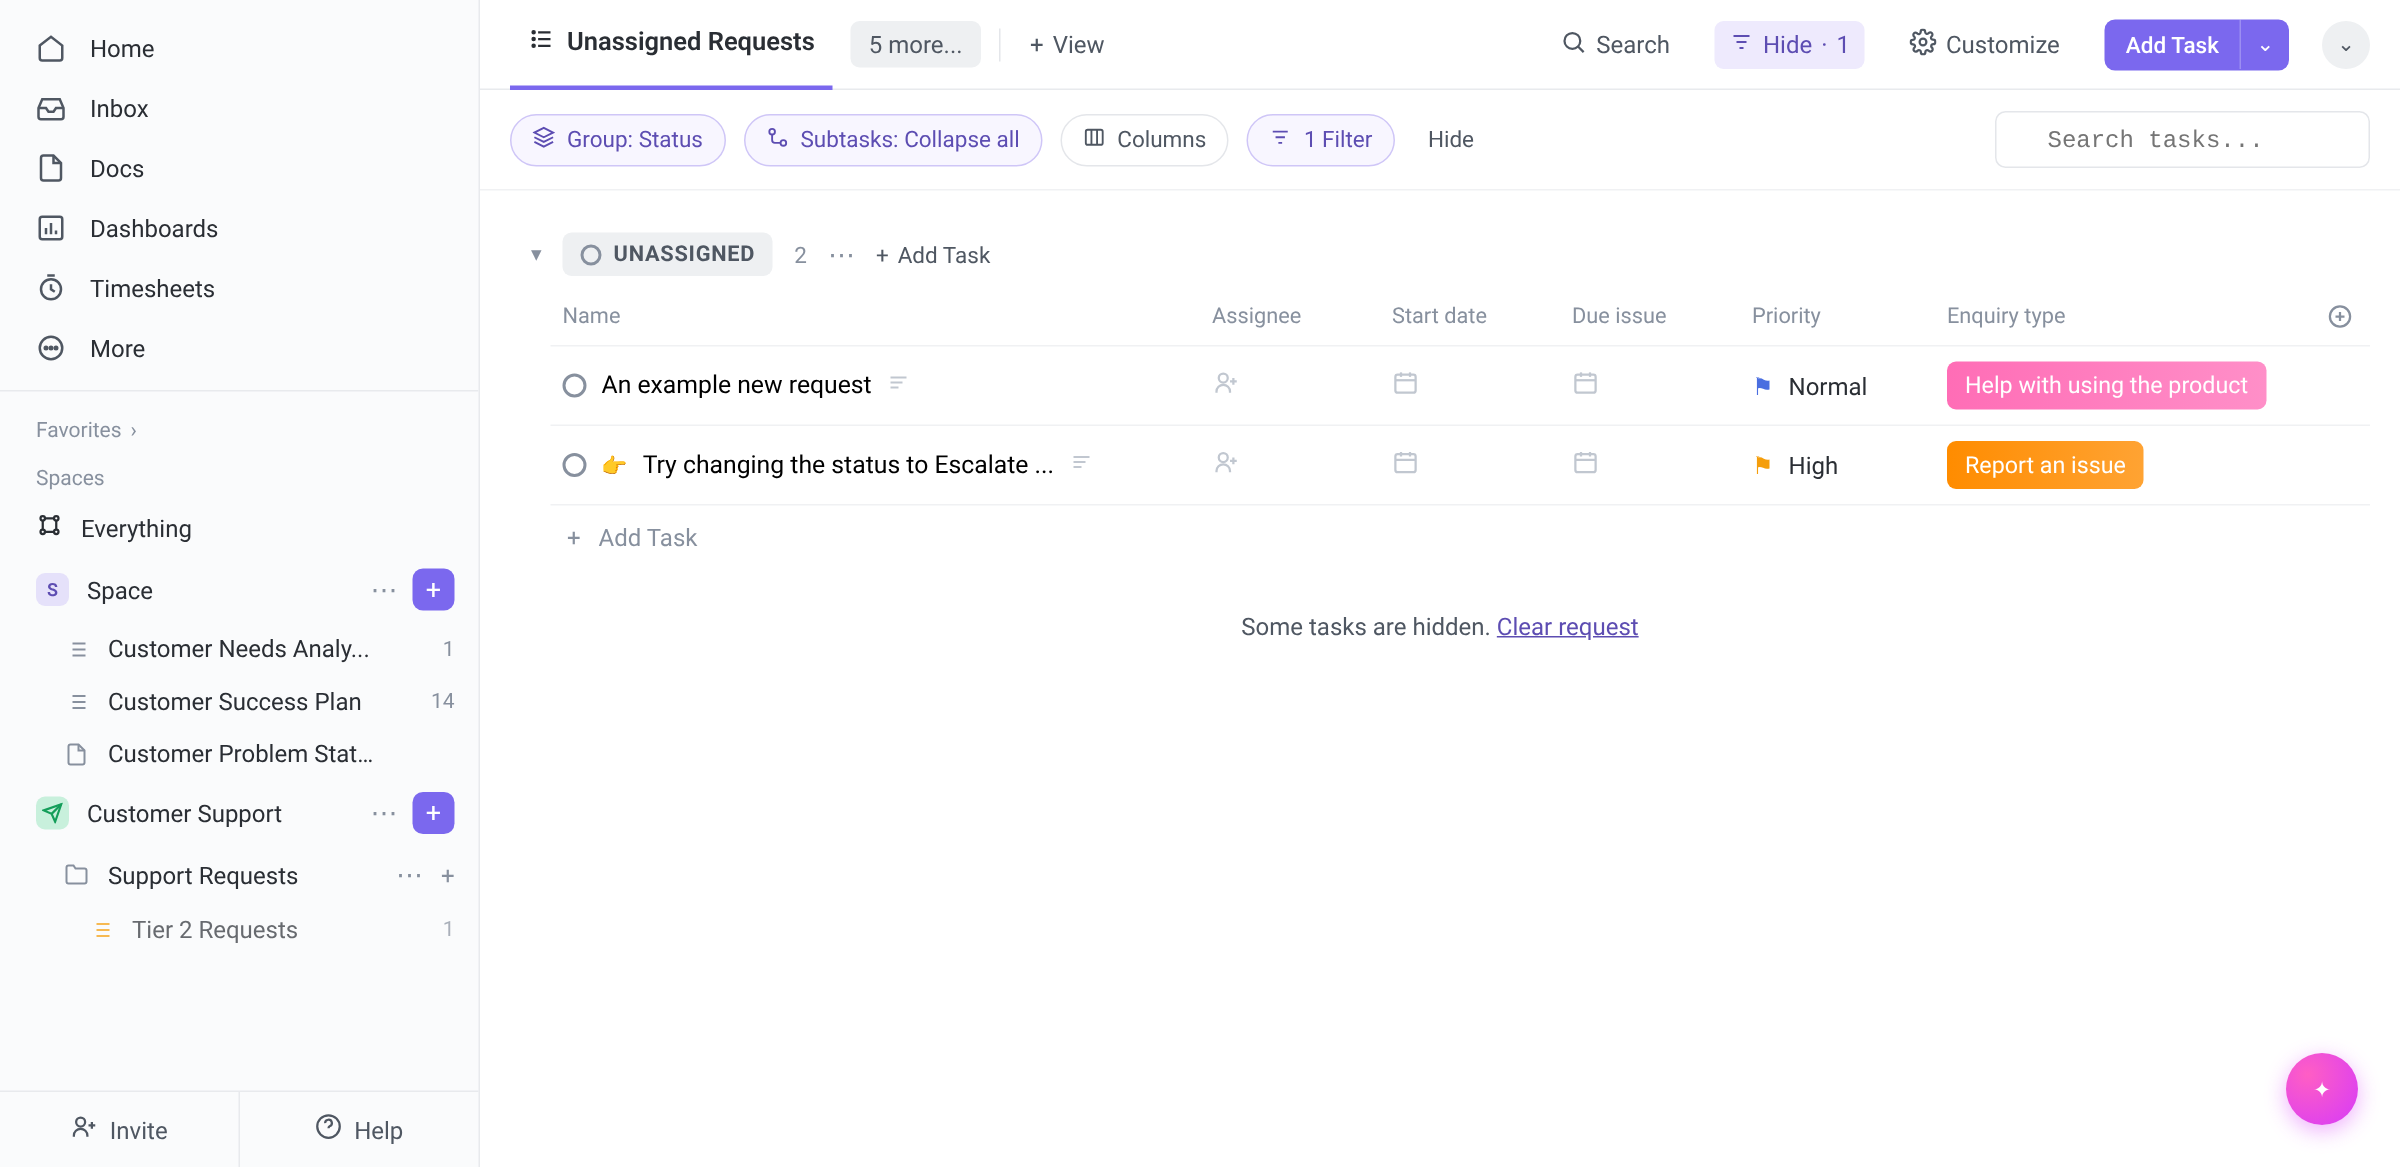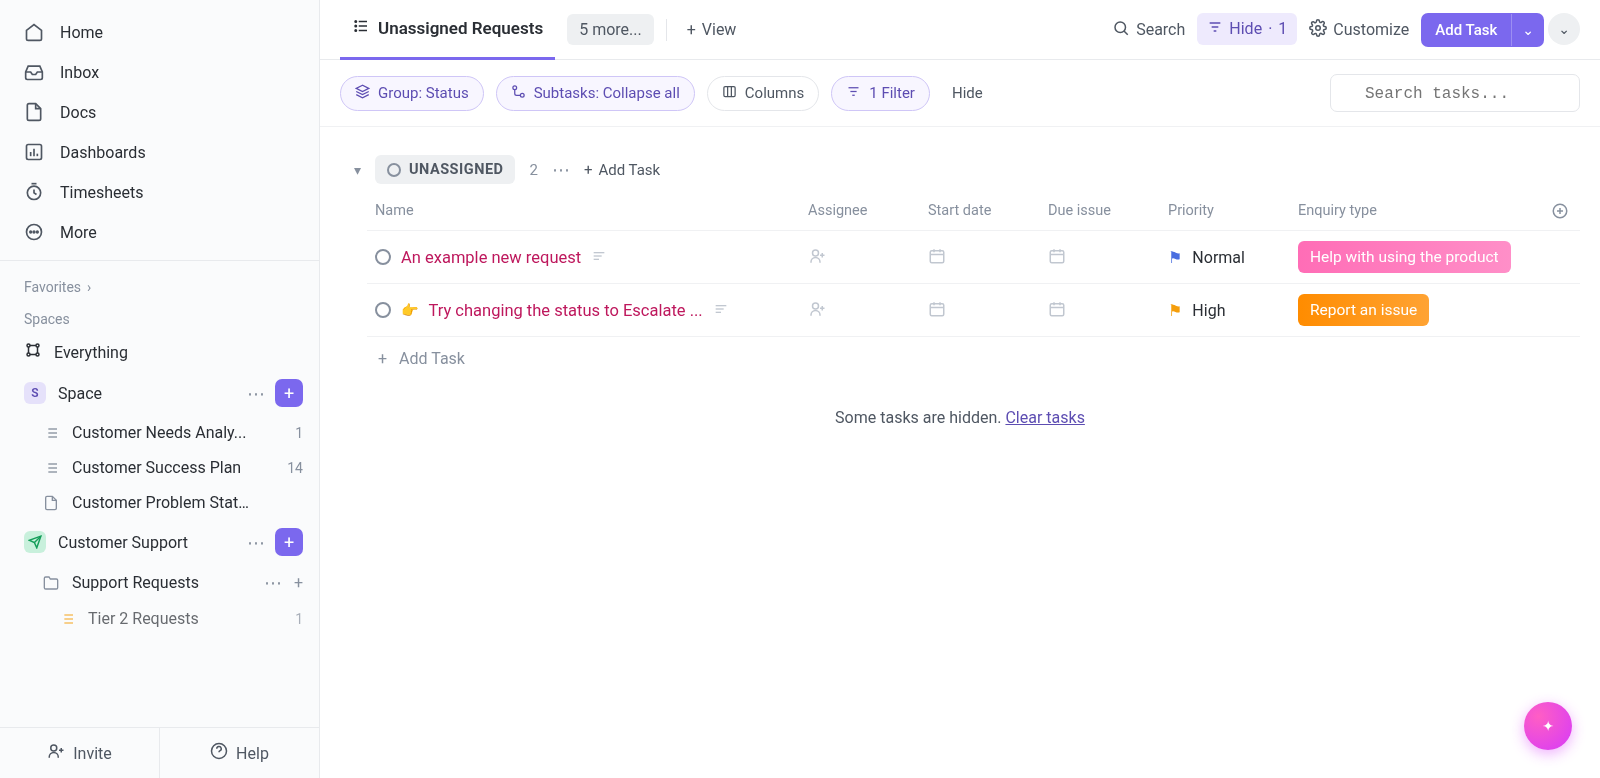--- a/index.html
+++ b/index.html
@@ -37,7 +37,7 @@
 .more-pill { background:#eef0f2; color:#4f5762; padding:6px 12px; border-radius:6px; font-size:16px; cursor:pointer;}
 .vdiv { width:1px; height:22px; background:#e4e6ea;}
 .ghost-btn { display:flex; align-items:center; gap:6px; color:#4f5762; font-size:16px; cursor:pointer; padding:6px 8px;}
-.topbar-right { margin-left:auto; display:flex; align-items:flex-start; gap:4px;}
+.topbar-right { margin-left:auto; display:flex; align-items:center; gap:22px;}
 .hide-pill { background:#eeeafd; color:#5d4db2; padding:6px 10px; border-radius:6px; display:flex; align-items:center; gap:6px; font-size:16px; cursor:pointer;}
 .add-task-btn { background:#7b68ee; color:#fff; border-radius:7px; display:flex; align-items:center; overflow:hidden; cursor:pointer;}
 .add-task-btn .main-part { padding:8px 14px; font-size:15px; font-weight:500;}

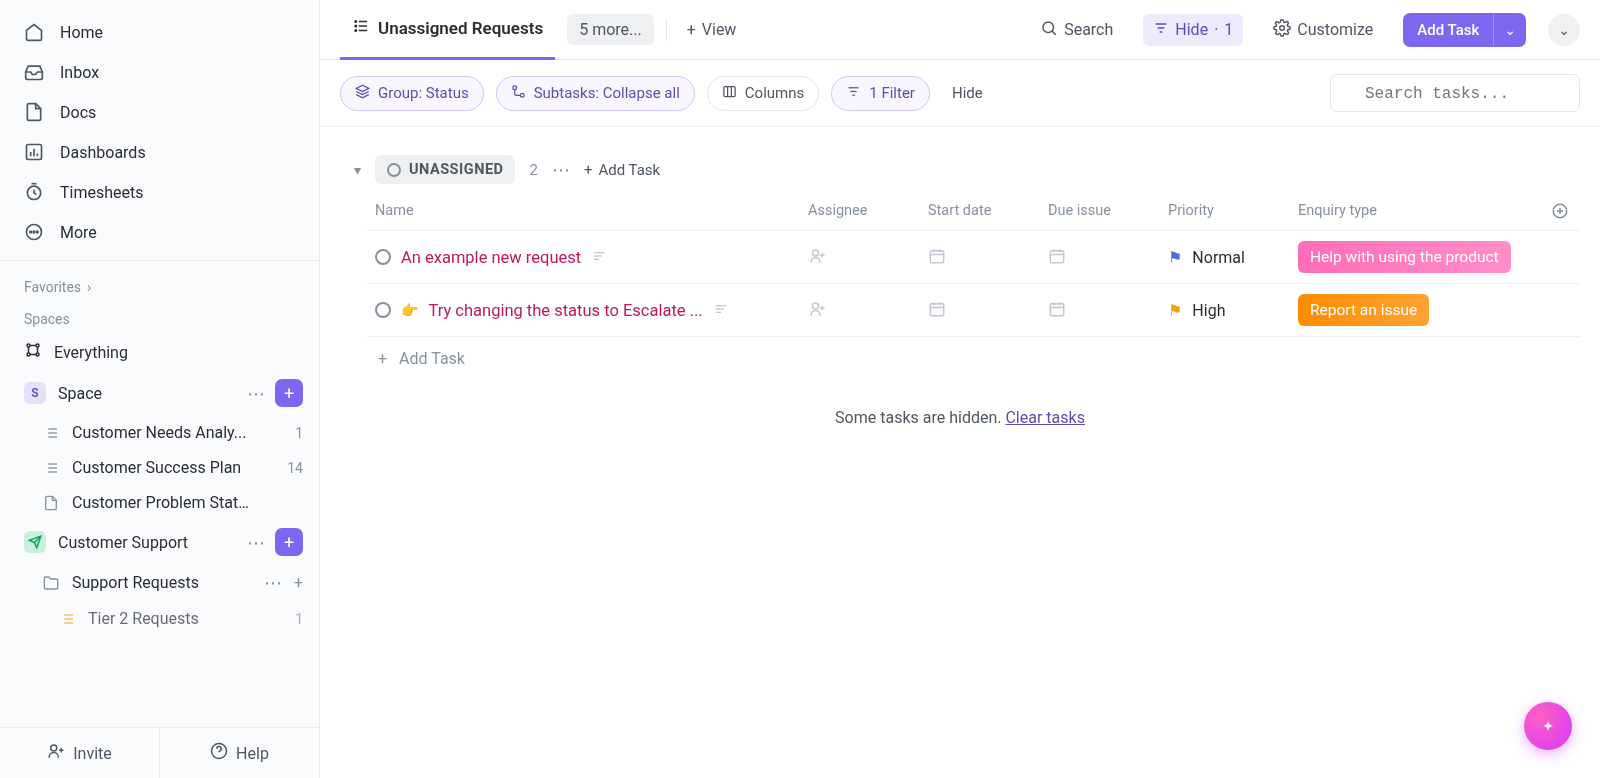--- a/index.html
+++ b/index.html
@@ -64,7 +64,7 @@
 .thead .th { padding:0 8px; }
 .trow { display:grid; grid-template-columns: 1fr 120px 120px 120px 130px 250px 40px; align-items:center; padding:10px 0; border-bottom:1px solid #f0f1f3;}
 .trow .td { padding:0 8px; display:flex; align-items:center; gap:10px;}
-.task-name { font-size:16.5px; color:#be185d; white-space:nowrap; overflow:hidden; text-overflow:ellipsis;}
+.task-name { font-size:16.5px; color:#000000; white-space:nowrap; overflow:hidden; text-overflow:ellipsis;}
 .status-circle { width:16px; height:16px; border:2px solid #87909e; border-radius:50%; flex-shrink:0;}
 .faint-ico { color:#c1c7d0; }
 .flag { font-size:16px; }

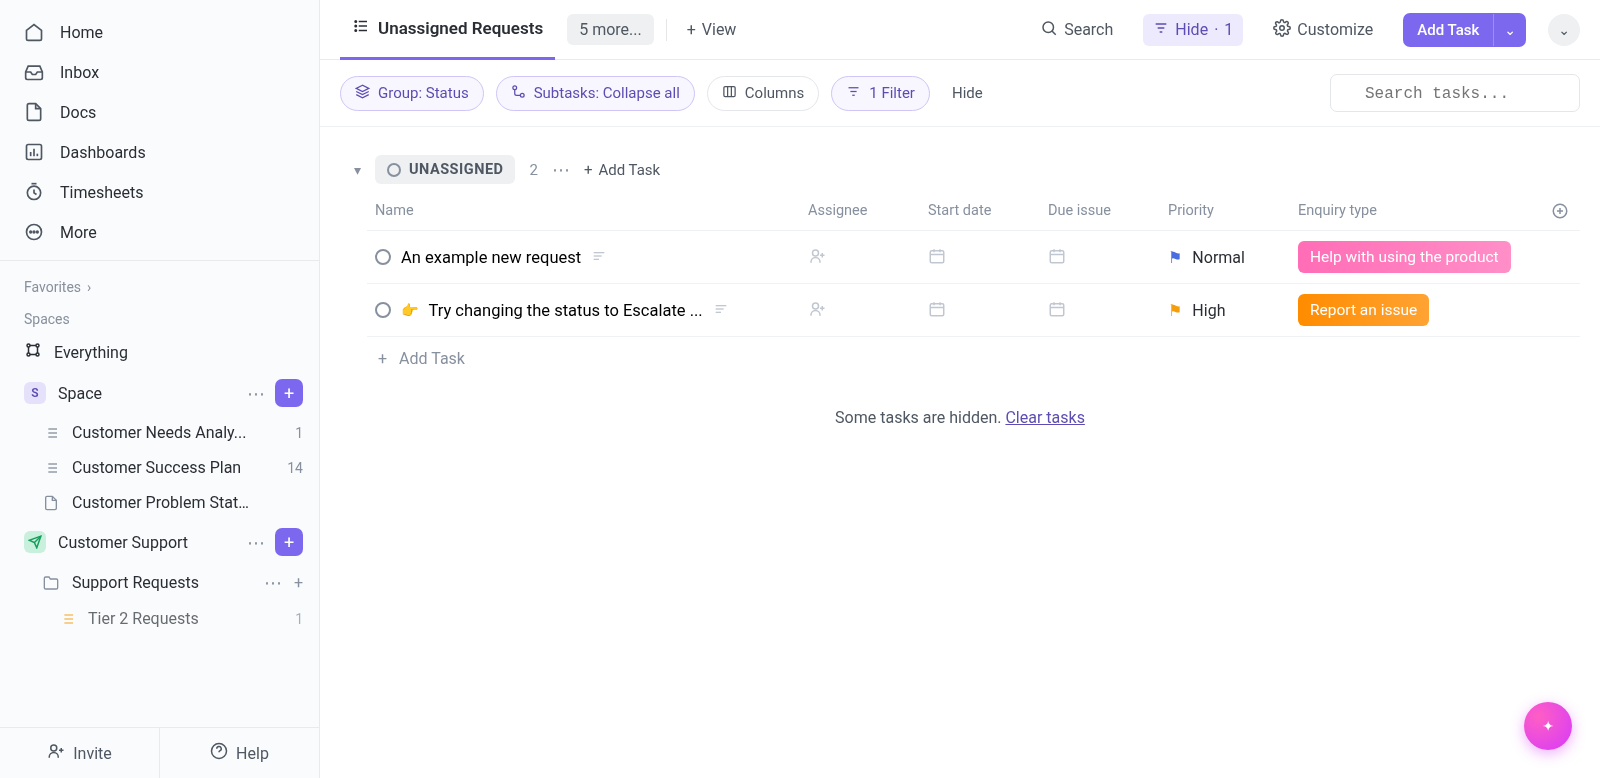--- a/index.html
+++ b/index.html
@@ -495,7 +495,7 @@
       </div>
 
       <div class="hidden-msg">
-        <span>Some tasks are hidden. </span><a>Clear tasks</a>
+        <span>Some tasks are hidden. </span><a>Clear request</a>
       </div>
     </div>
 

